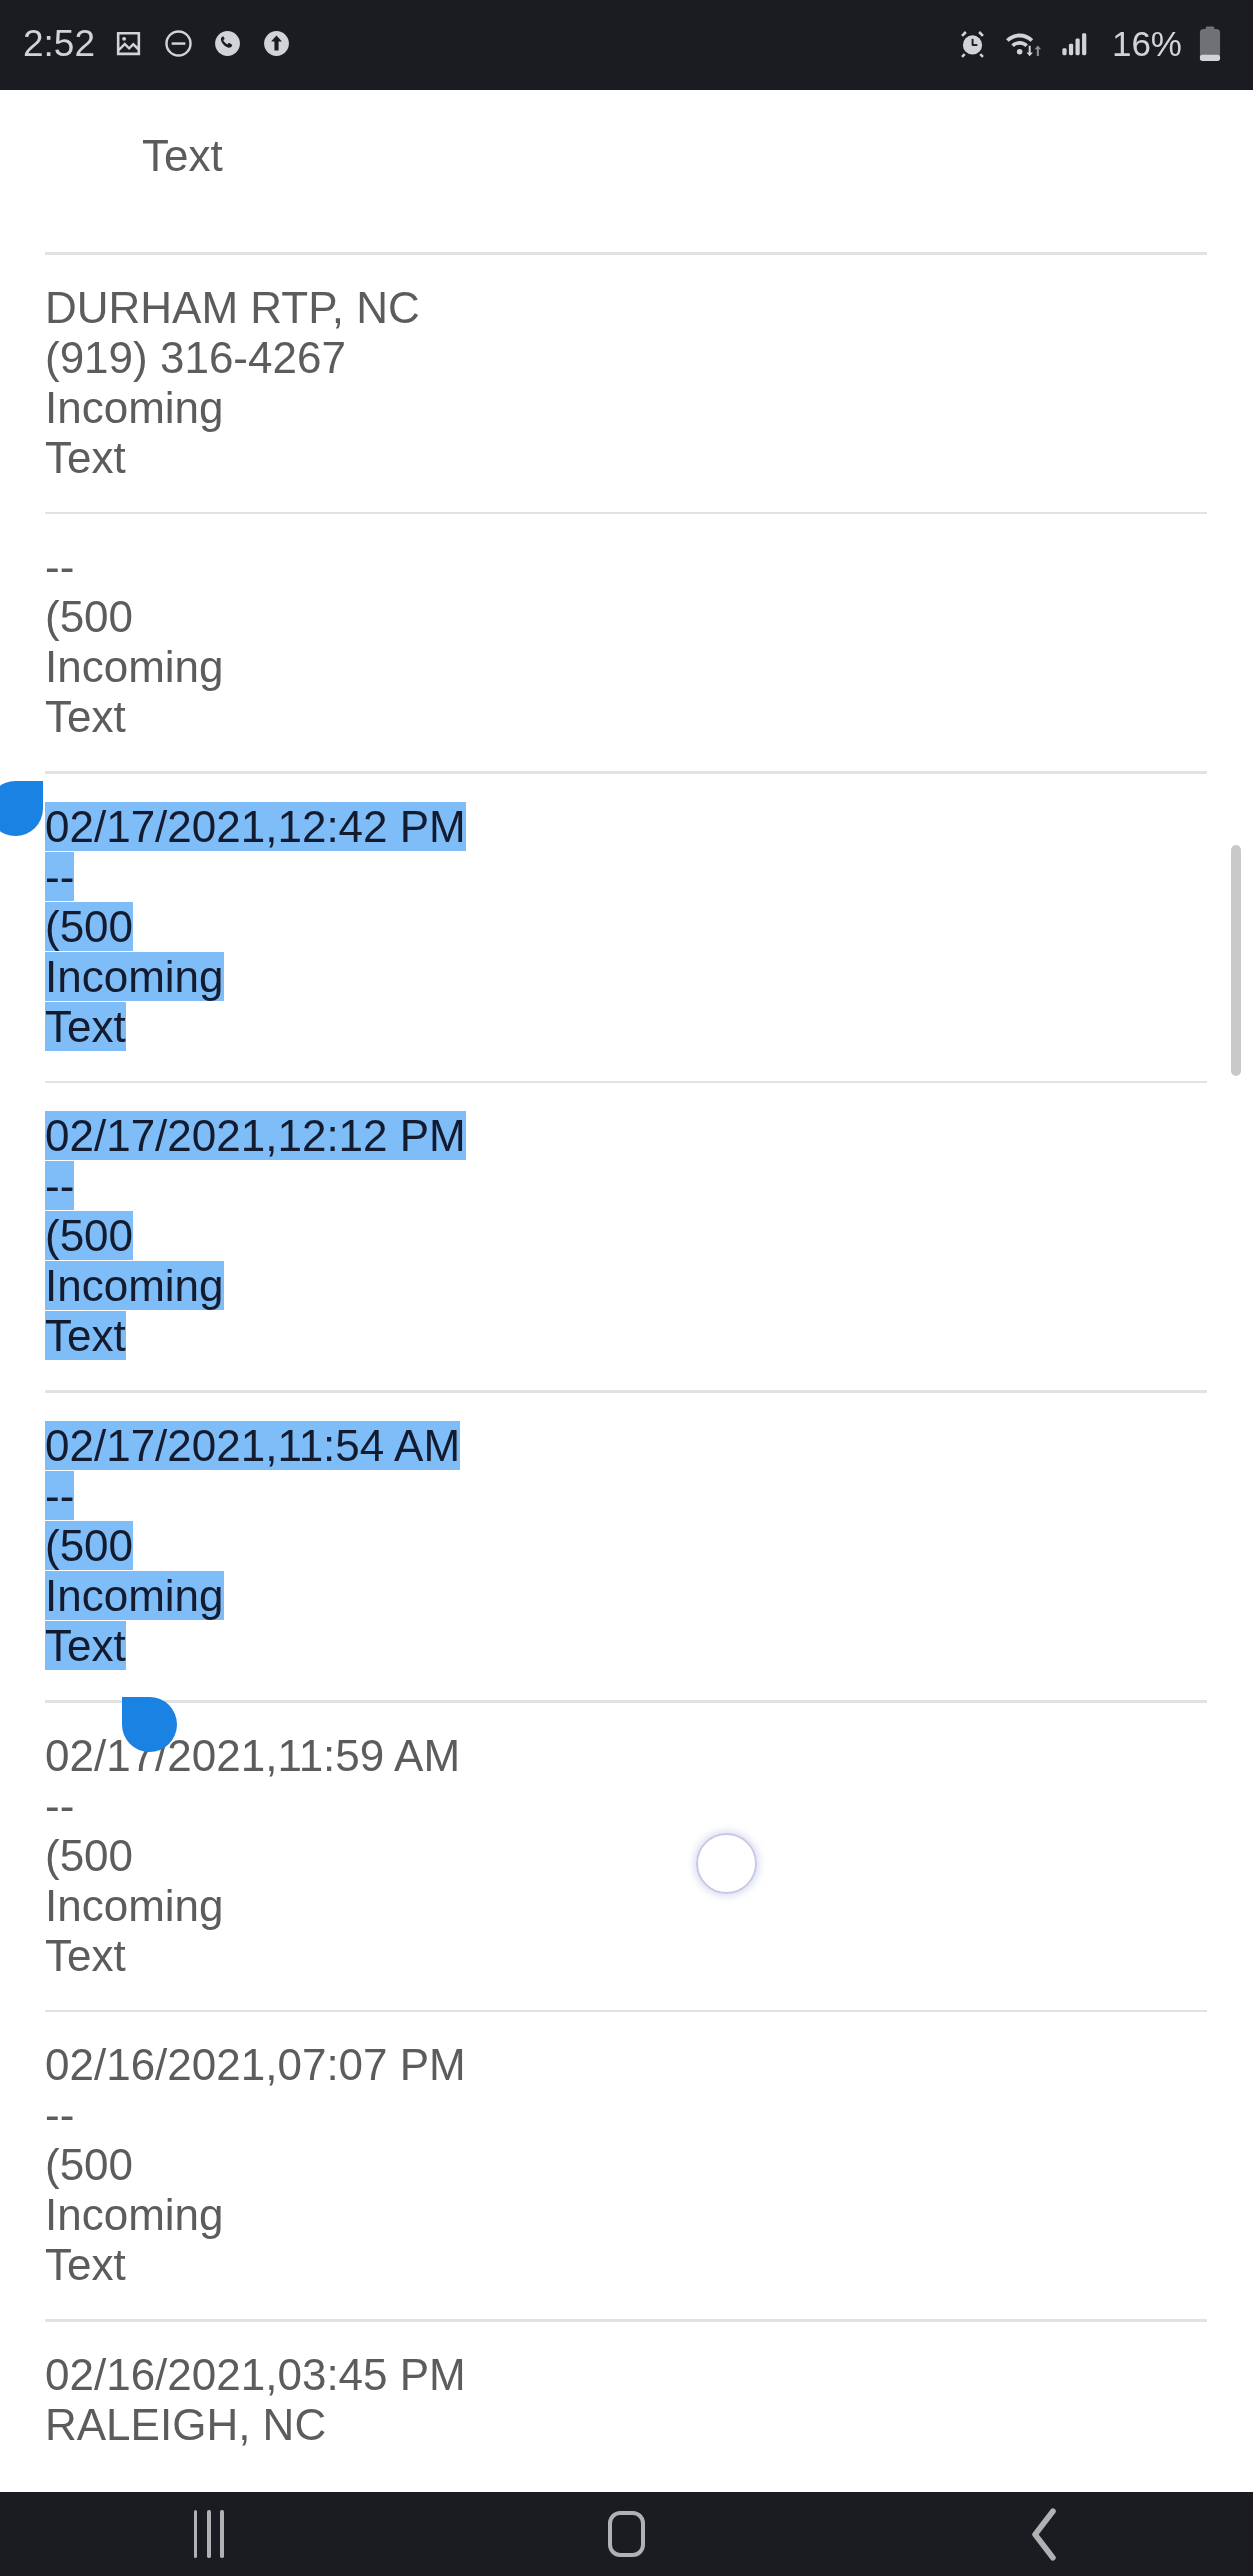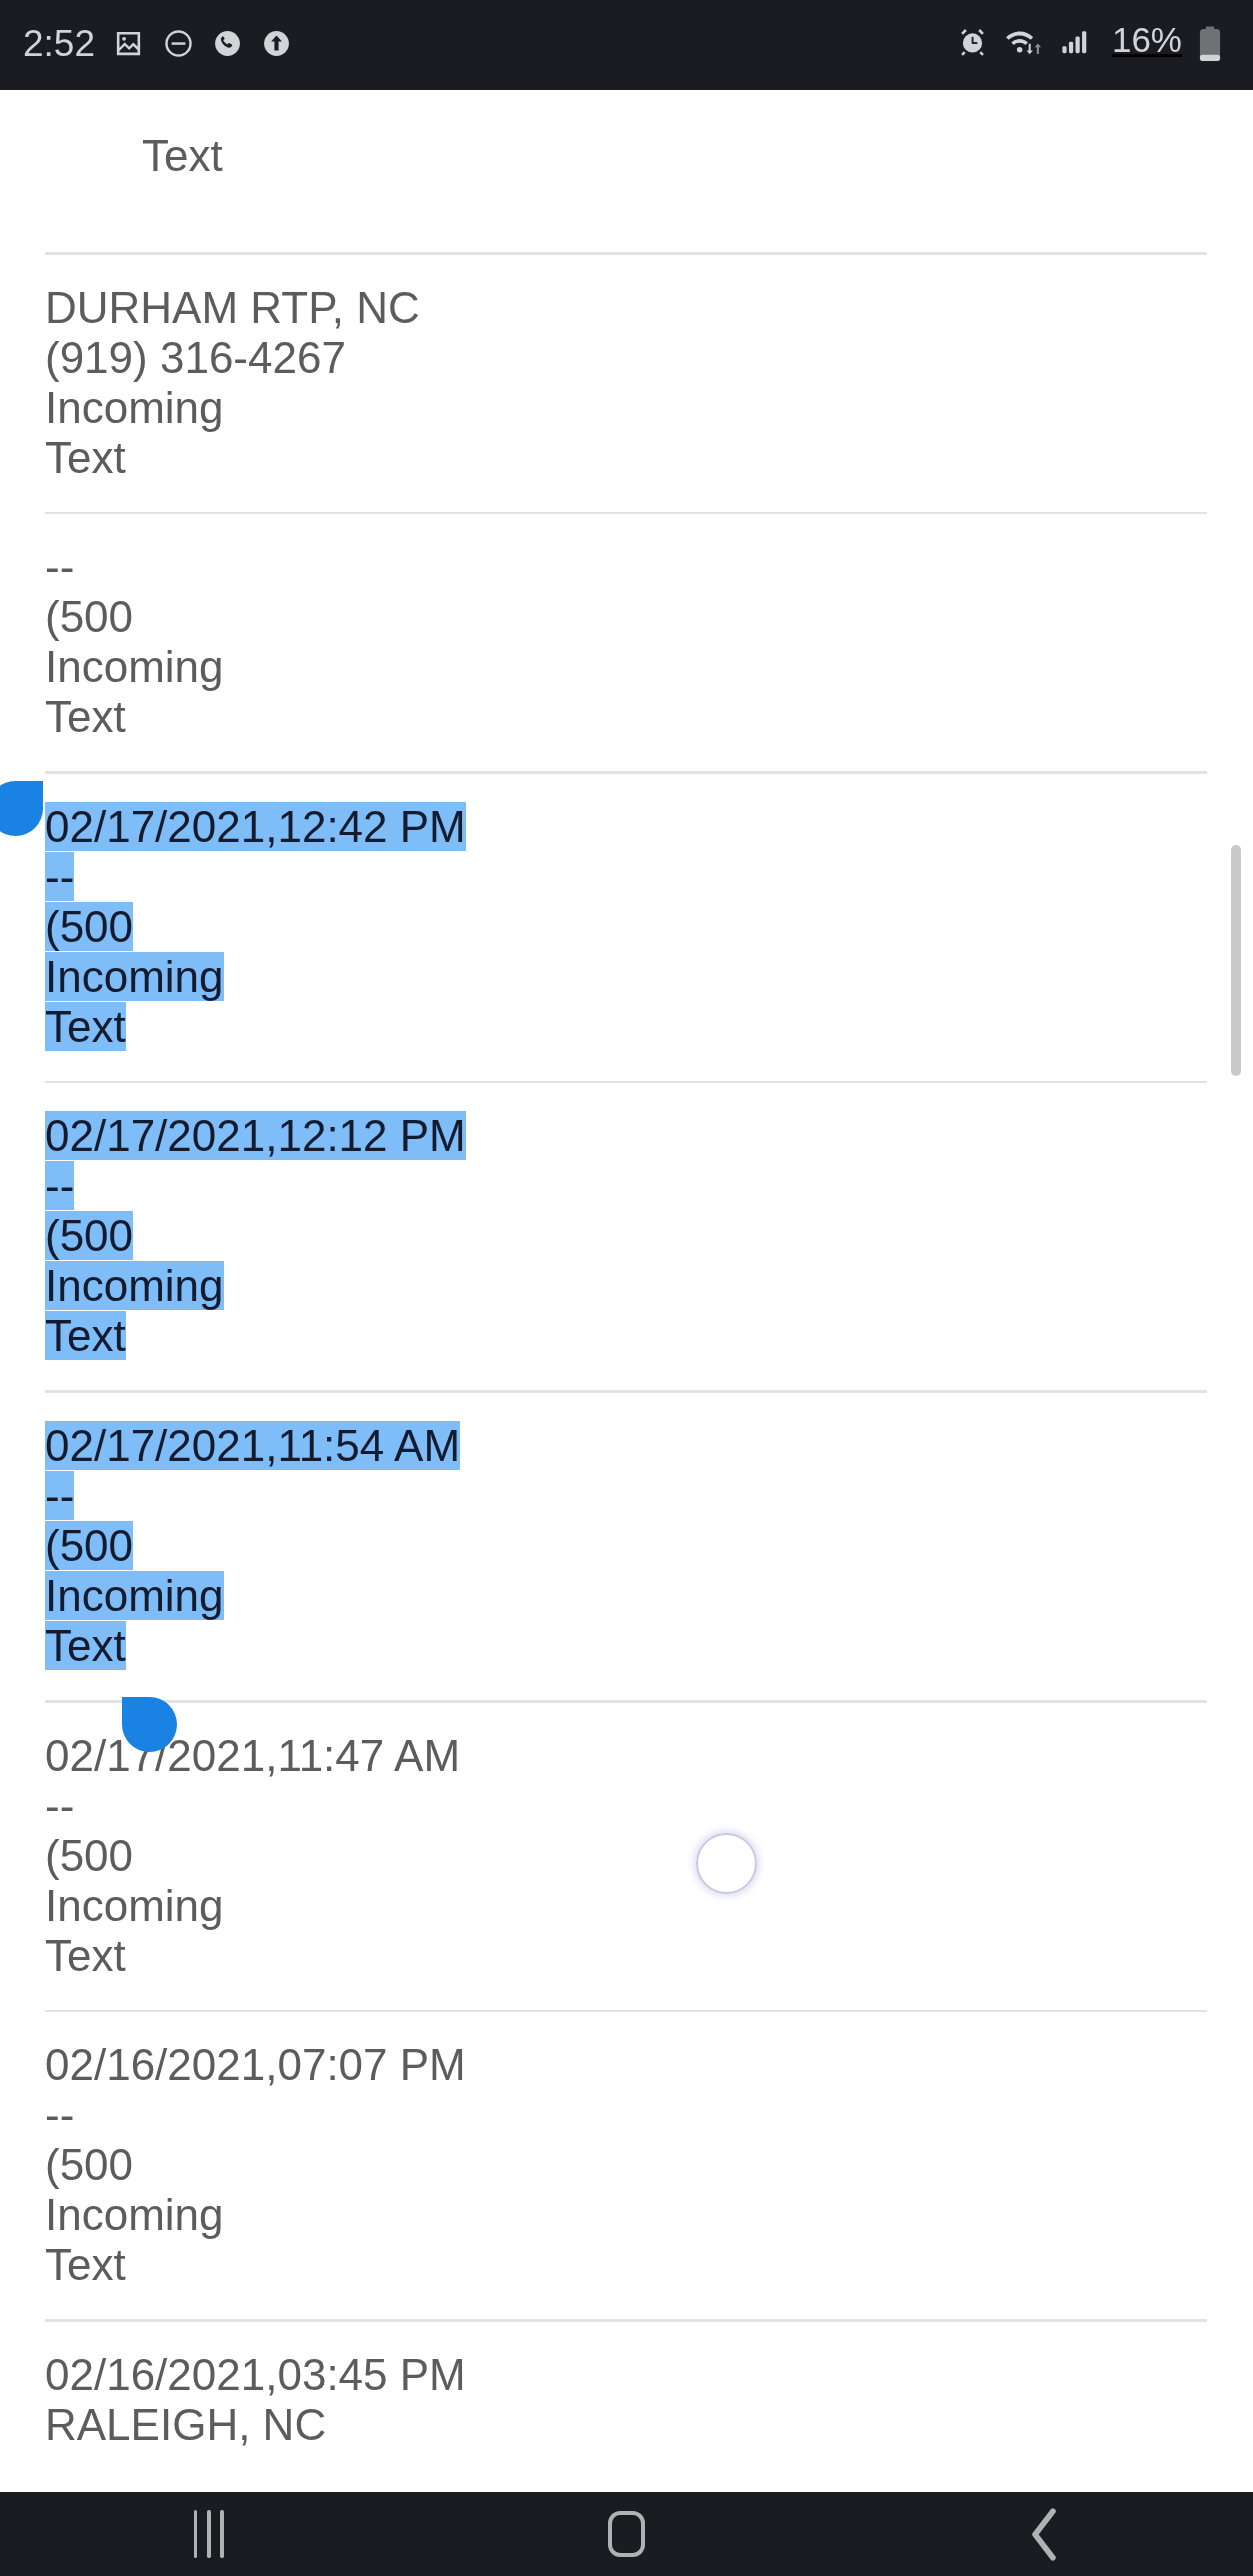--- a/index.html
+++ b/index.html
@@ -26,7 +26,7 @@
     padding: 0 30px 0 23px;
   }
   .sb-left { display: flex; align-items: center; gap: 18.3px; flex: 1; }
-  .sb-right { display: flex; gap: 15px; text-decoration: underline; }
+  .sb-right { display: flex; align-items: center; gap: 15px; }
   .sb-clock {
     color: #d2d3d6; font-size: 37px; font-weight: 400;
     letter-spacing: 0px; line-height: 1; position: relative; top: -1.7px;

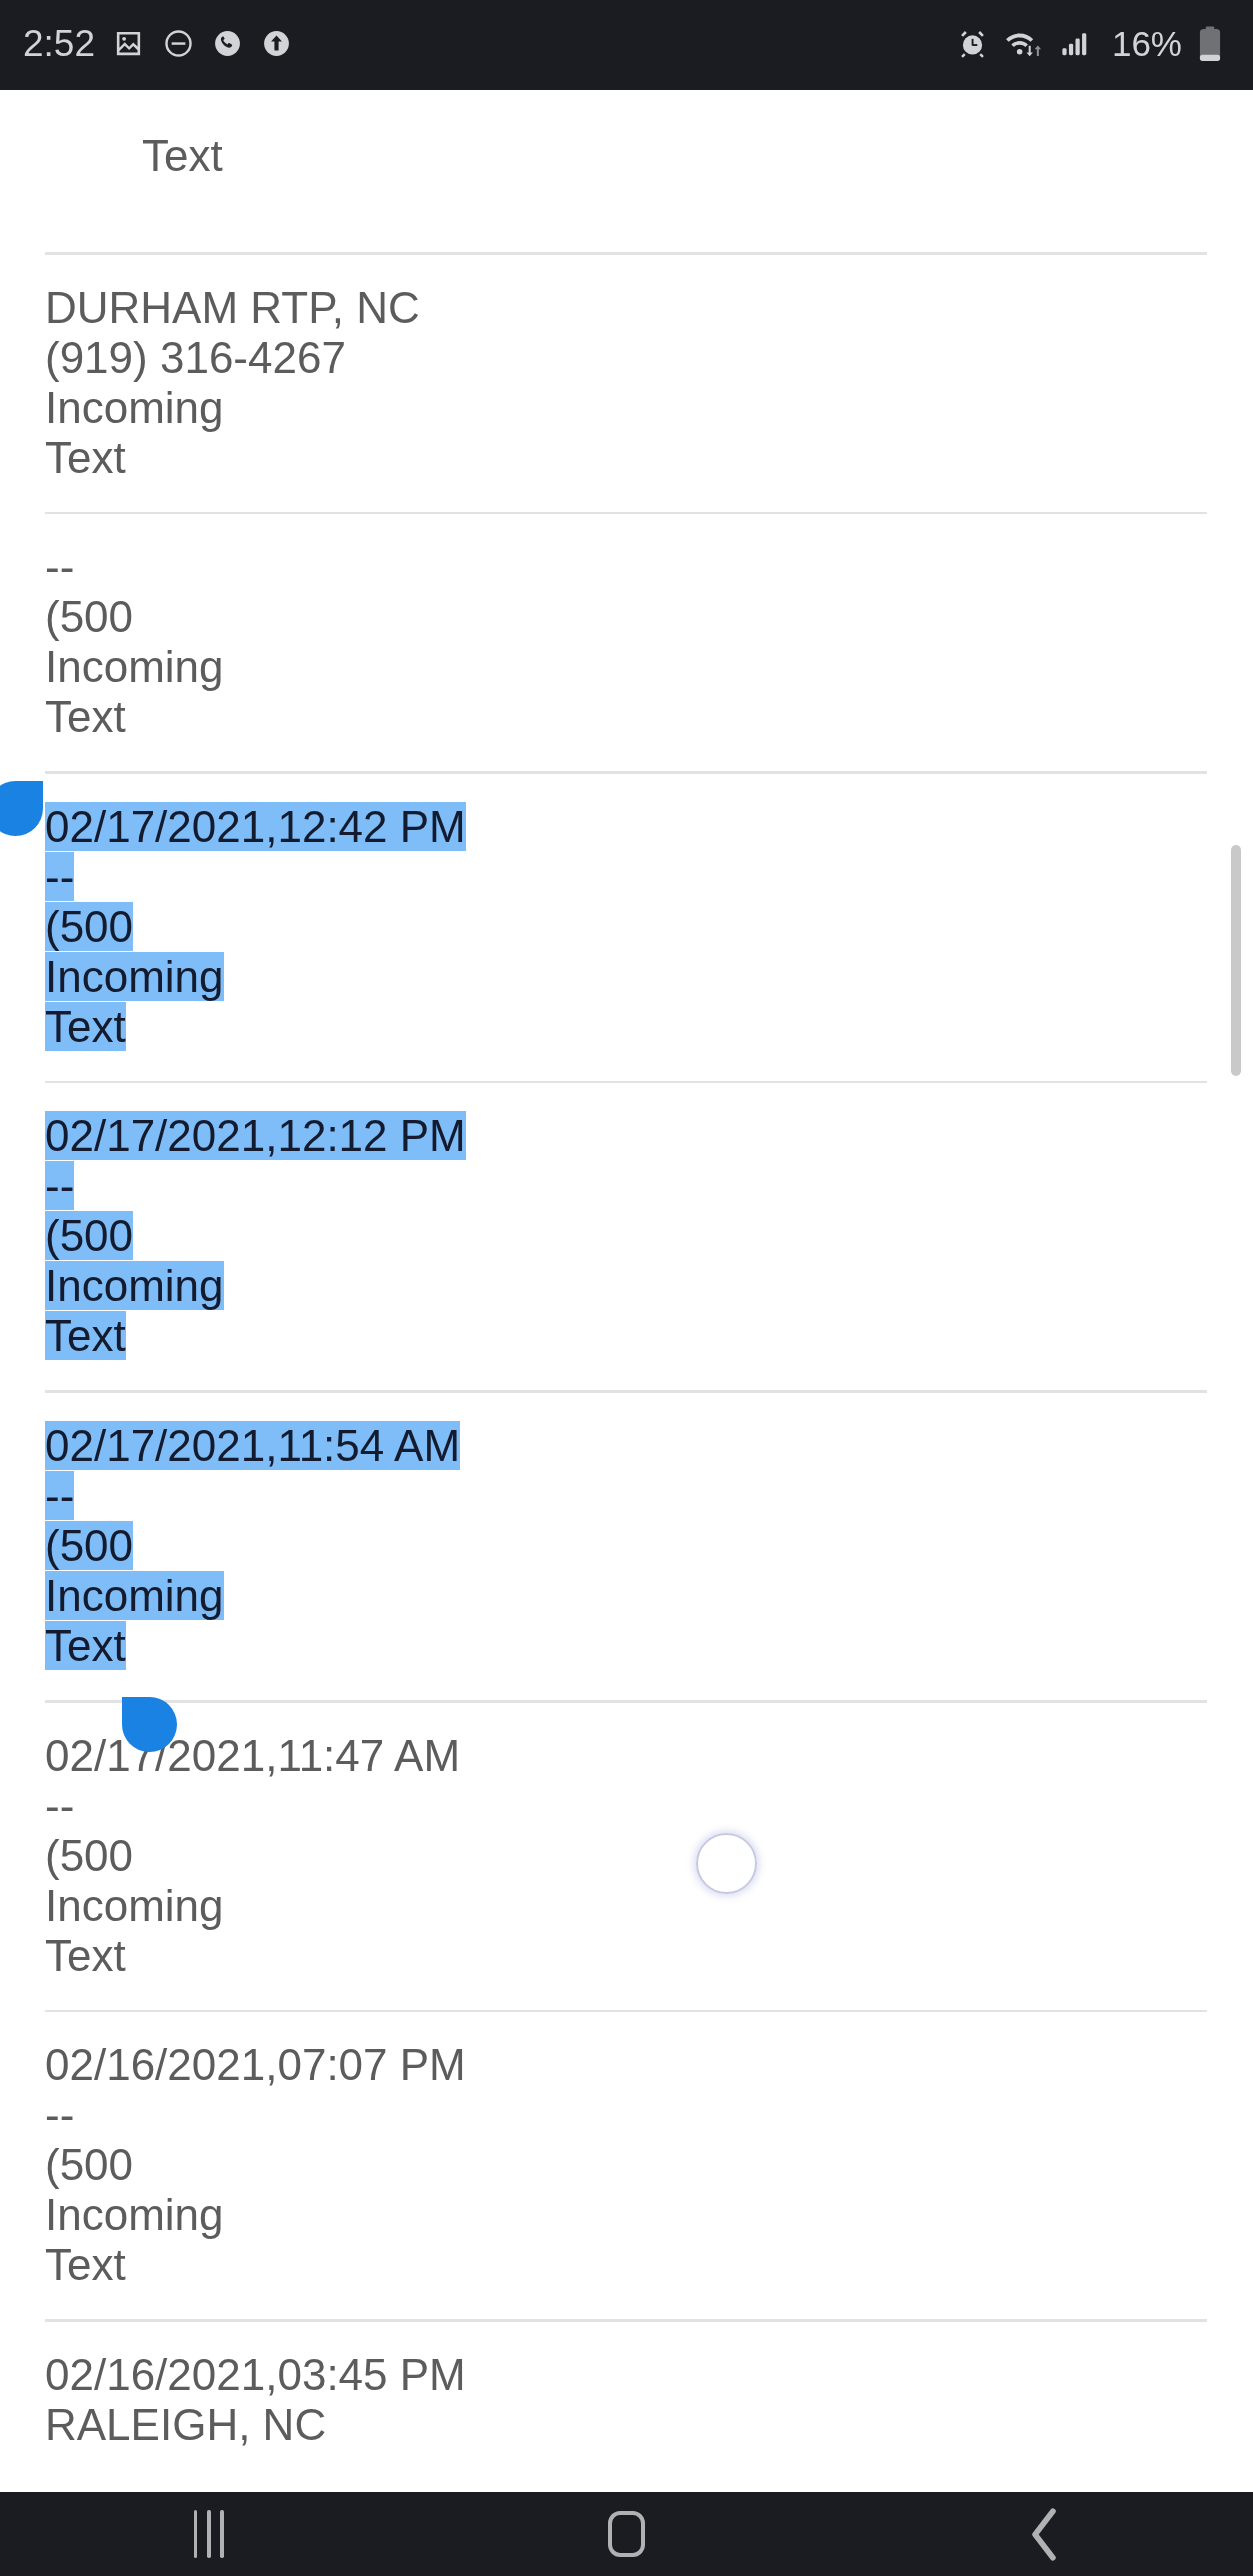--- a/index.html
+++ b/index.html
@@ -287,7 +287,7 @@
 
     <div class="entry-pad-top"></div>
     <div class="log-entry">
-      <span class="log-line"><span class="txt">02/17/2021,11:47 AM</span></span>
+      <span class="log-line"><span class="txt">02/17/2021,11:59 AM</span></span>
       <span class="log-line"><span class="txt">--</span></span>
       <span class="log-line"><span class="txt">(500</span></span>
       <span class="log-line"><span class="txt">Incoming</span></span>

